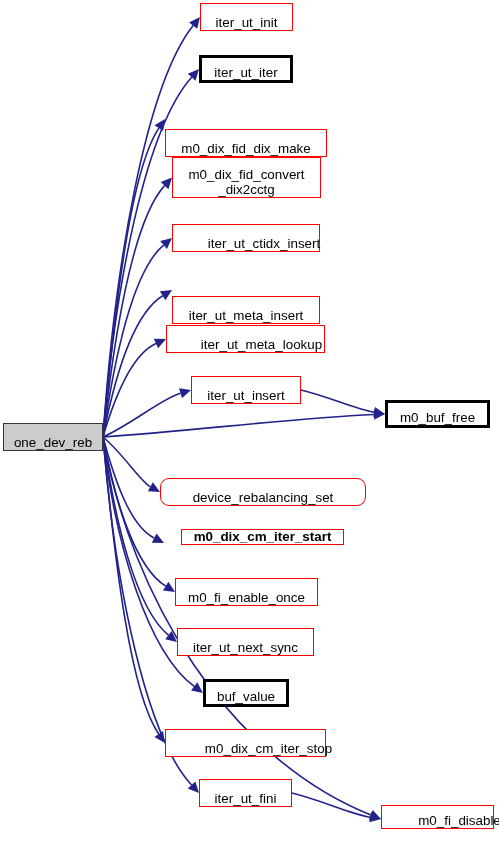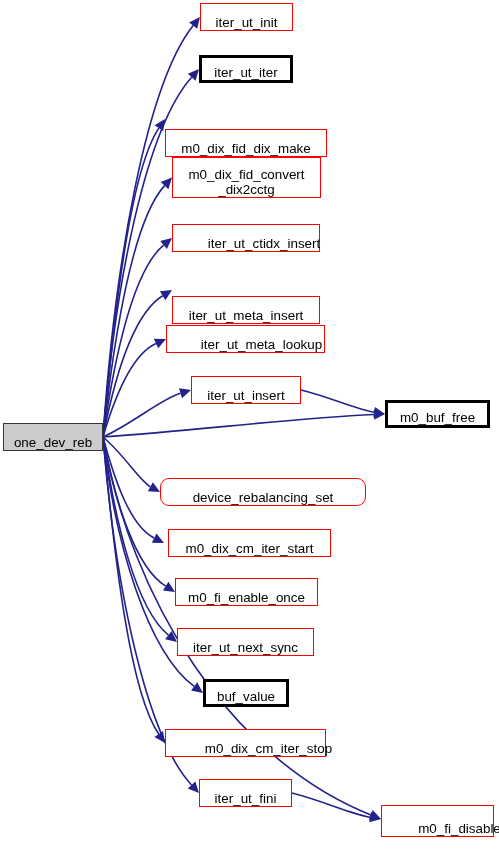--- a/index.html
+++ b/index.html
@@ -107,7 +107,7 @@
     <div class="node" style="left: 191px; top: 376px; width: 110px; height: 28px;"><span class="label">iter_ut_insert</span></div>
     <div class="node black" style="left: 385px; top: 400px; width: 105px; height: 28px;"><span class="label">m0_buf_free</span></div>
     <div class="node" style="left: 160px; top: 478px; width: 206px; height: 28px; border-radius: 9px;"><span class="label">device_rebalancing_set</span></div>
-    <div class="node" style="left: 168px; top: 529px; width: 163px; height: 28px;"><span class="label">m0_dix_cm_iter_start</span></div>
+    <div class="node" style="left: 181px; top: 529px; width: 163px; height: 16px; font-weight: bold;"><span class="label">m0_dix_cm_iter_start</span></div>
     <div class="node" style="left: 175px; top: 578px; width: 143px; height: 28px;"><span class="label">m0_fi_enable_once</span></div>
     <div class="node" style="left: 177px; top: 628px; width: 137px; height: 28px;"><span class="label">iter_ut_next_sync</span></div>
     <div class="node black" style="left: 203px; top: 679px; width: 86px; height: 28px;"><span class="label">buf_value</span></div>

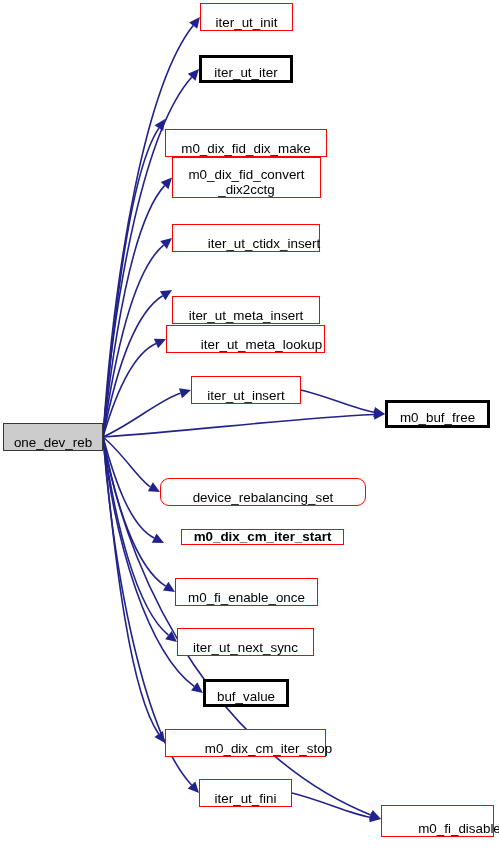--- a/index.html
+++ b/index.html
@@ -113,7 +113,7 @@
     <div class="node black" style="left: 203px; top: 679px; width: 86px; height: 28px;"><span class="label">buf_value</span></div>
     <div class="node" style="left: 165px; top: 729px; width: 161px; height: 28px; padding-left: 46px;"><span class="label">m0_dix_cm_iter_stop</span></div>
     <div class="node" style="left: 199px; top: 779px; width: 93px; height: 28px;"><span class="label">iter_ut_fini</span></div>
-    <div class="node" style="left: 381px; top: 805px; width: 113px; height: 32px; padding-left: 44px;"><span class="label">m0_fi_disable</span></div>
+    <div class="node" style="left: 381px; top: 805px; width: 113px; height: 24px; padding-left: 44px;"><span class="label">m0_fi_disable</span></div>
   </div>
 
 </body></html>

